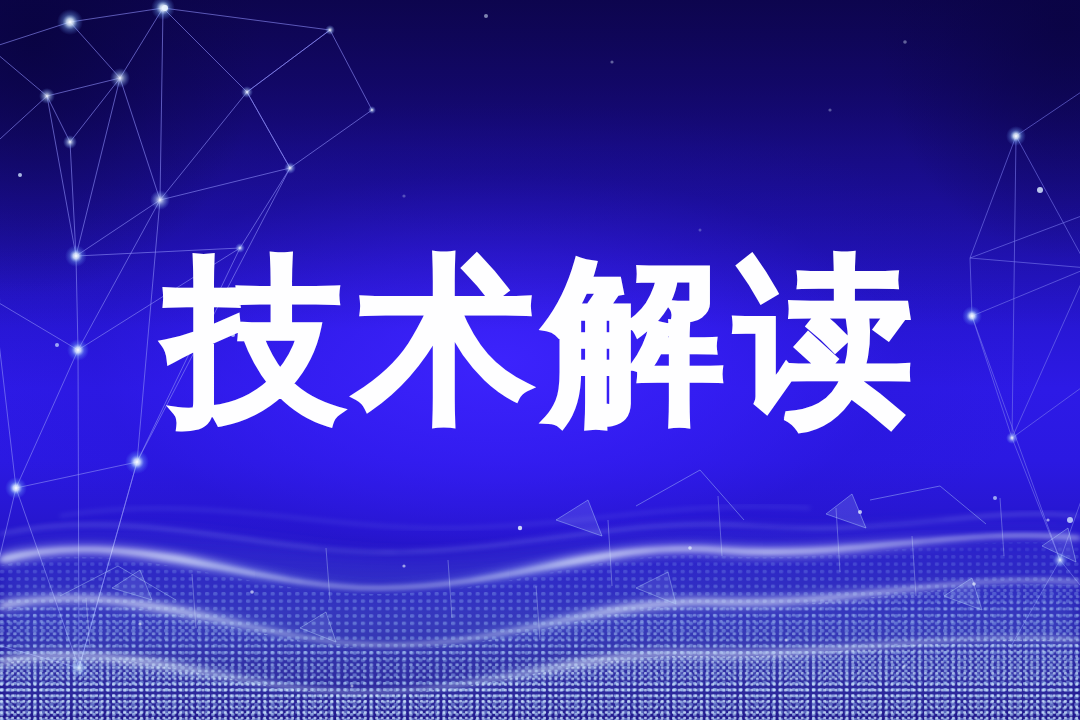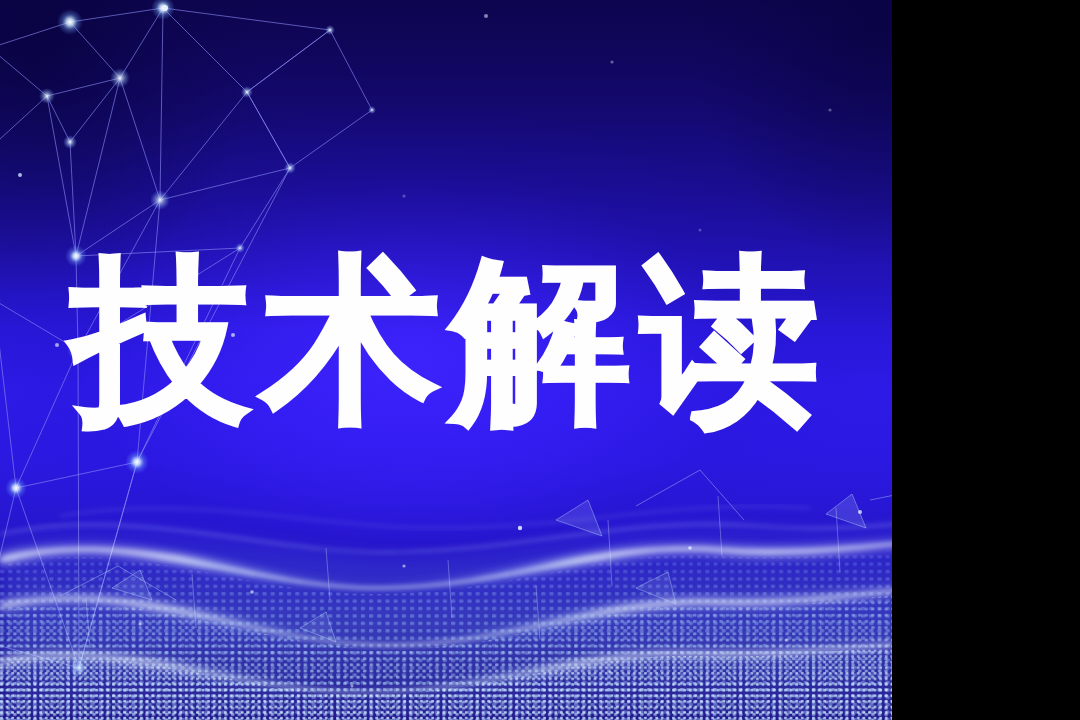--- a/index.html
+++ b/index.html
@@ -4,7 +4,7 @@
 <style>
   html,body{margin:0;padding:0;background:#000;}
   #stage{
-    position:relative;width:892px;height:720px;overflow:hidden;
+    position:relative;width:1080px;height:720px;overflow:hidden;
     font-family:"Liberation Sans","DejaVu Sans",sans-serif;
     background:#2a1ad8;
   }

